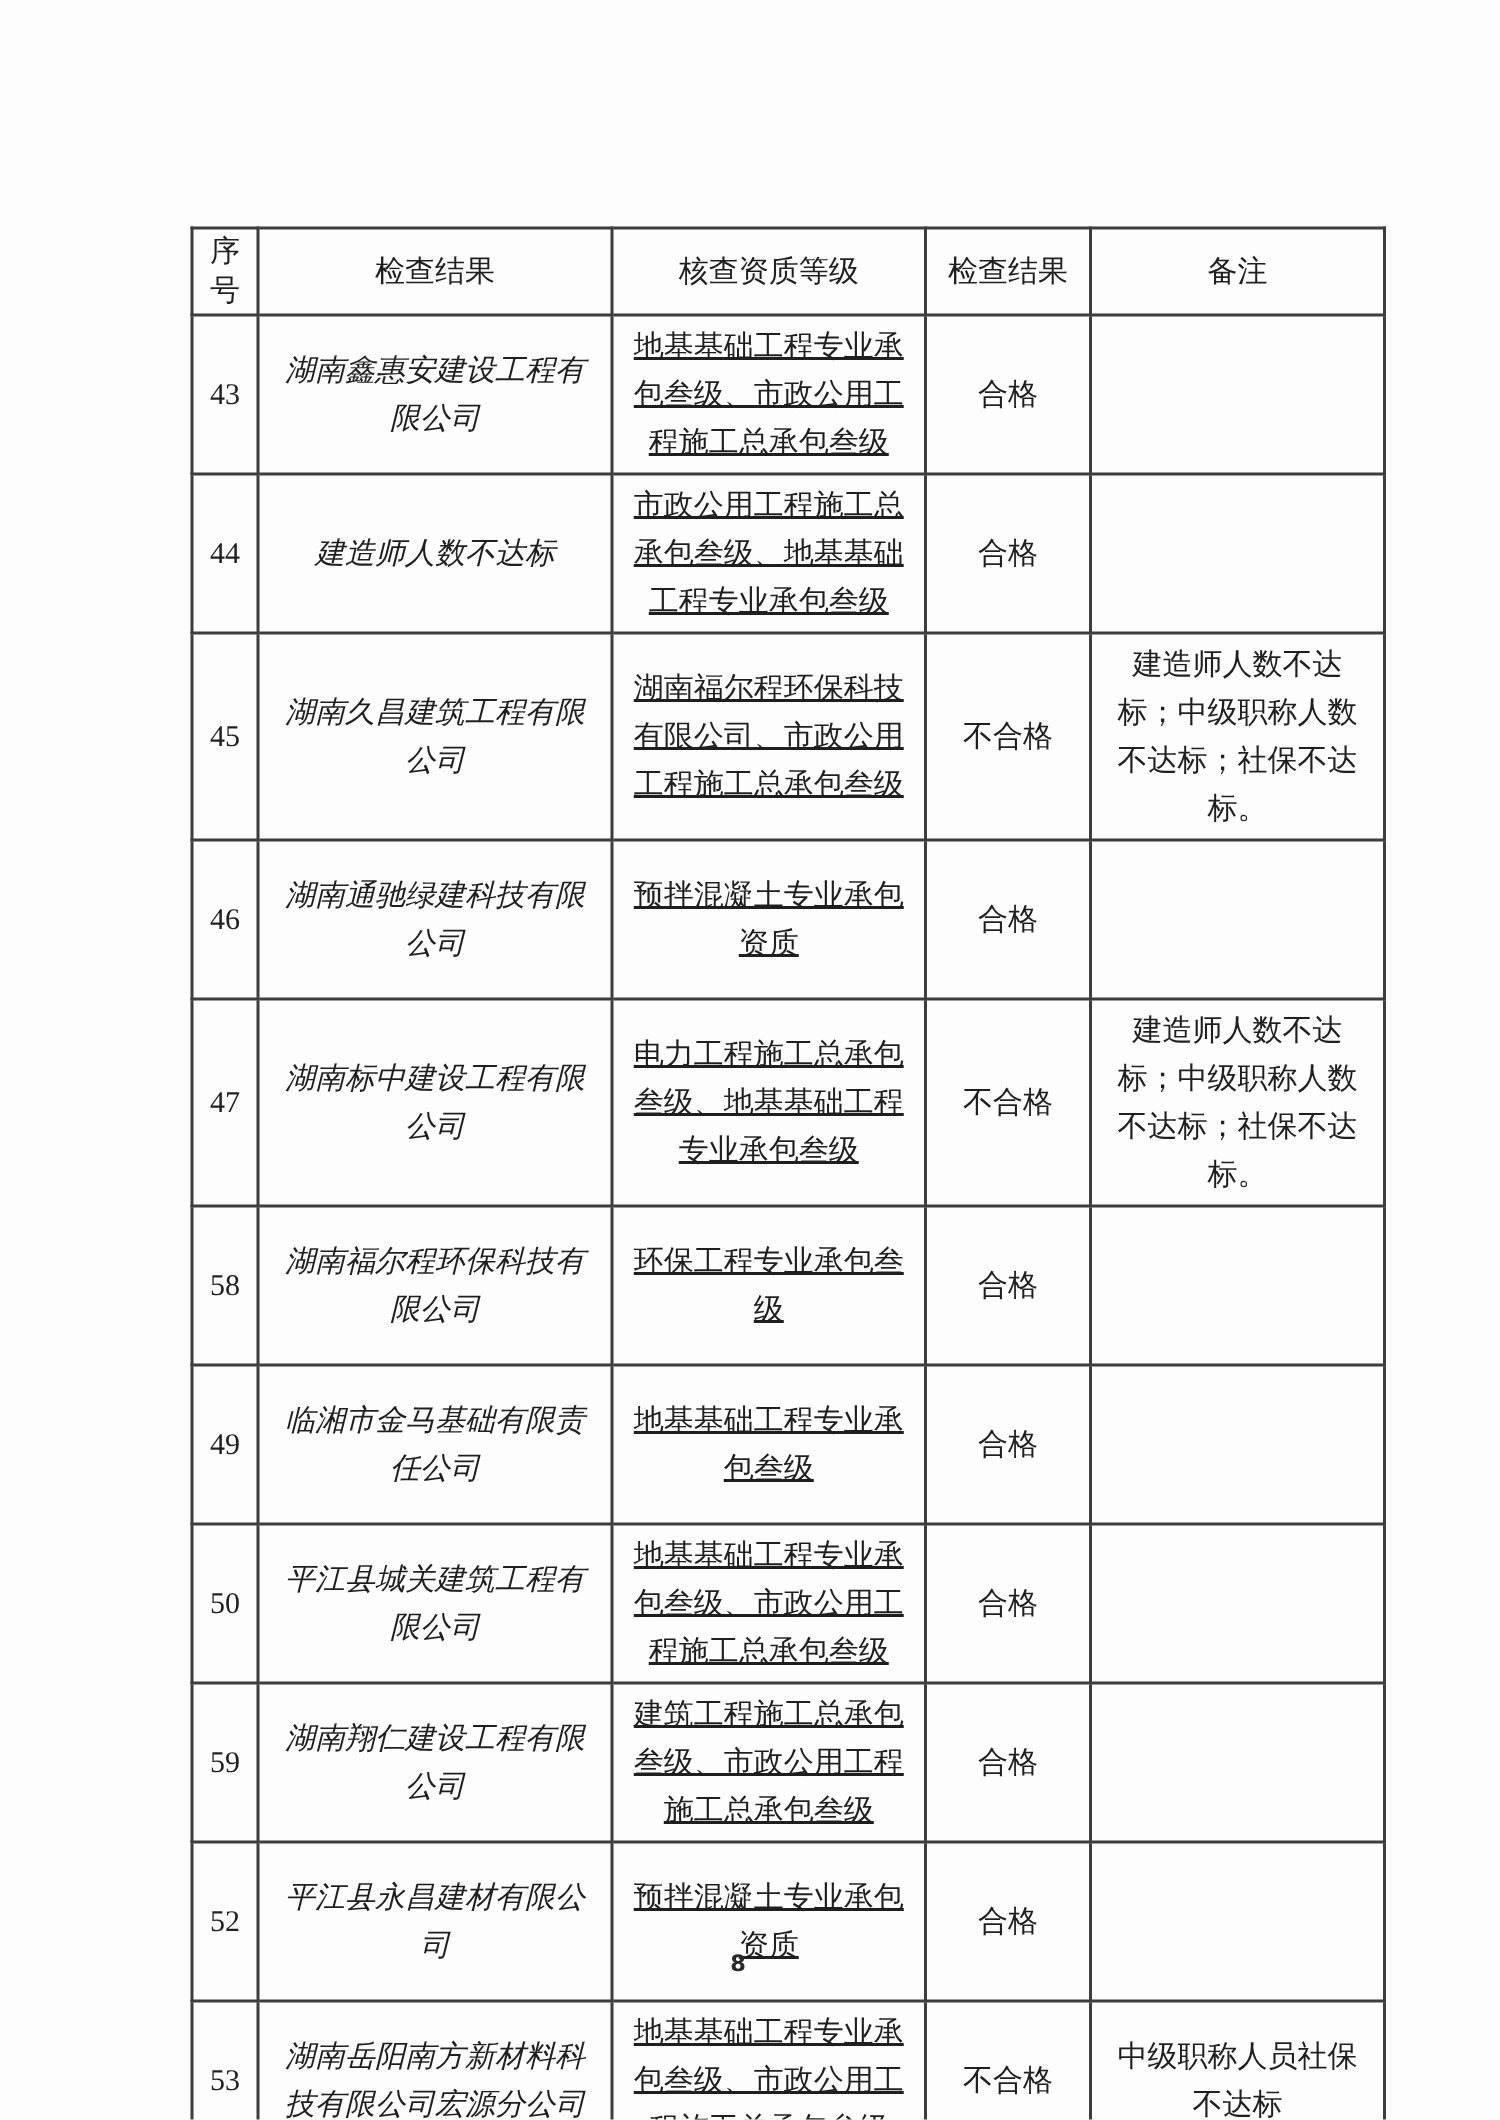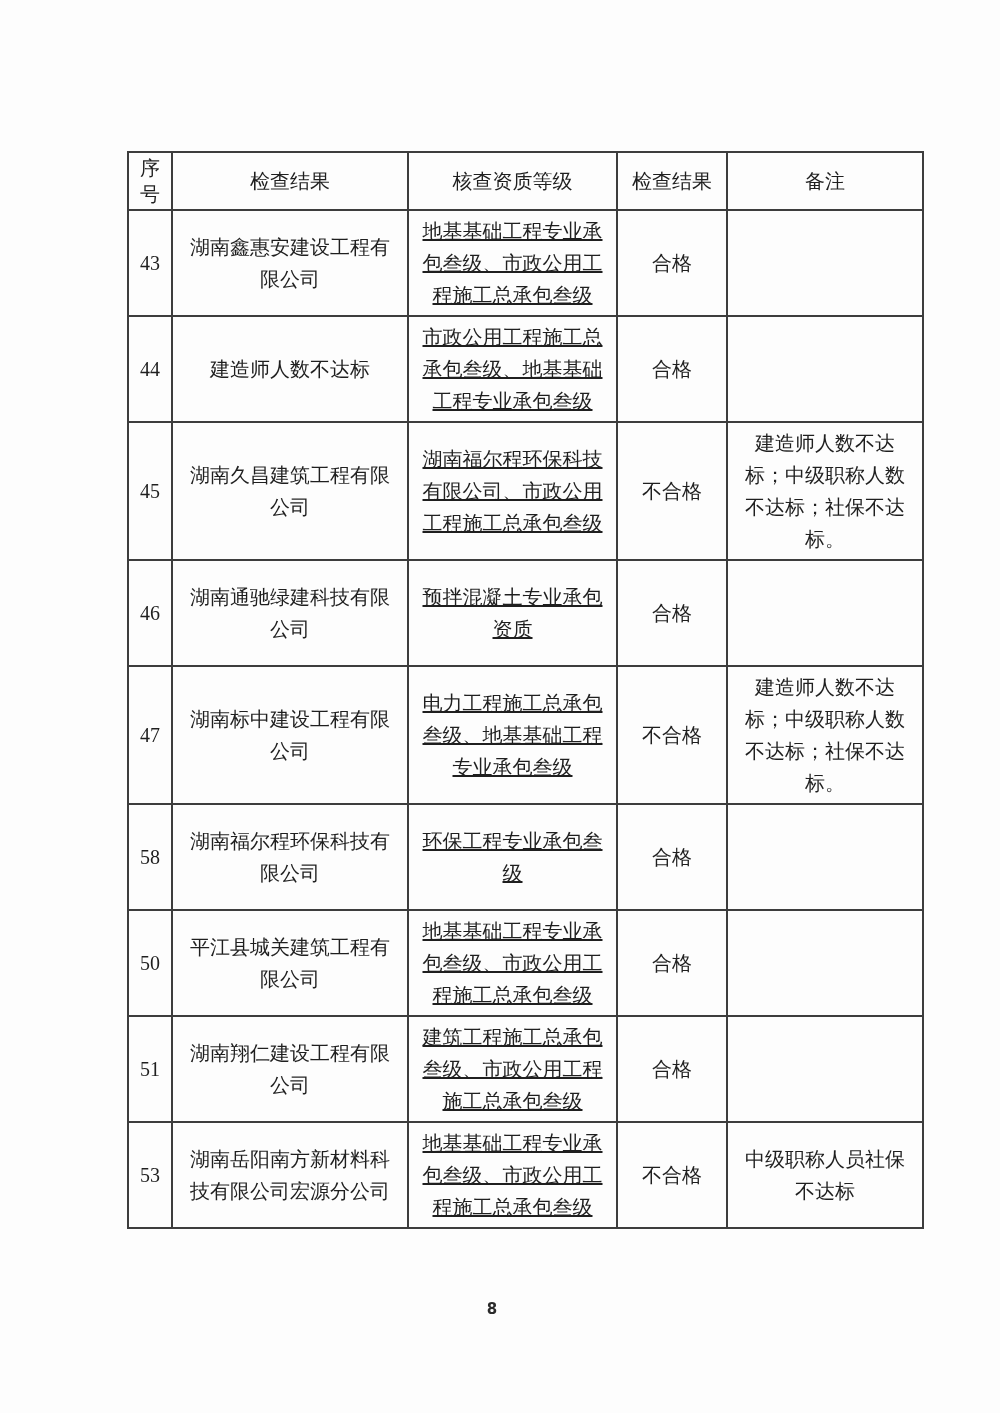--- a/index.html
+++ b/index.html
@@ -56,6 +56,7 @@
   }
   td.col-name {
     padding: 4px 9px;
+    font-style: italic;
   }
   td.col-qual {
     padding: 4px 6px;

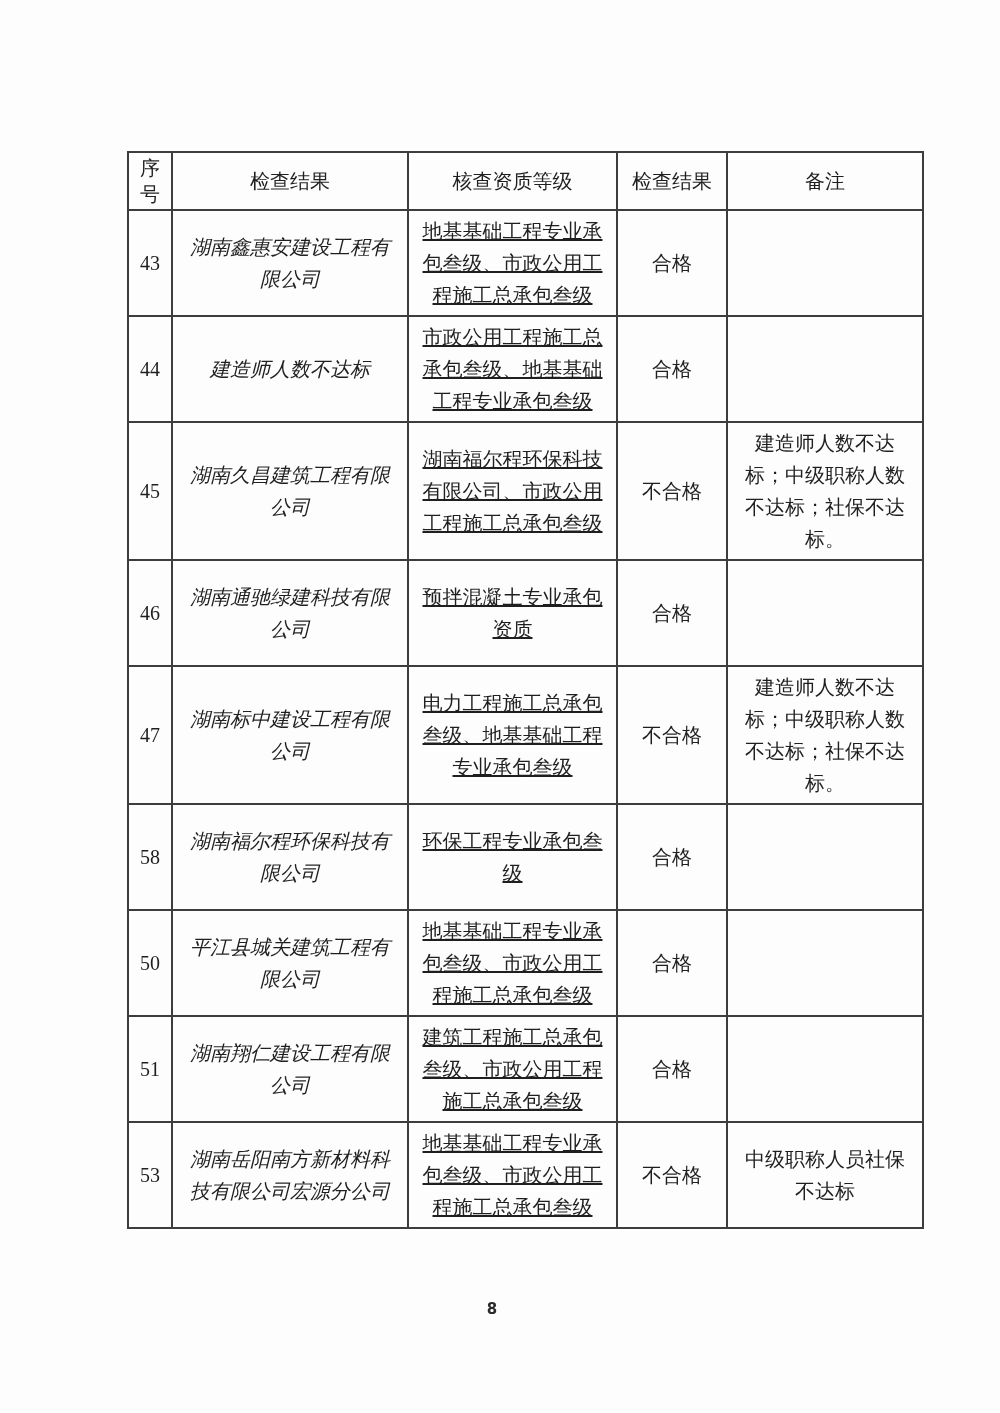--- a/index.html
+++ b/index.html
@@ -146,6 +146,13 @@
     <td class="col-remark"></td>
   </tr>
         <tr>
+    <td class="col-no">49</td>
+    <td class="col-name">临湘市金马基础有限责任公司</td>
+    <td class="col-qual">地基基础工程专业承包叁级</td>
+    <td class="col-result">合格</td>
+    <td class="col-remark"></td>
+  </tr>
+        <tr>
     <td class="col-no">50</td>
     <td class="col-name">平江县城关建筑工程有限公司</td>
     <td class="col-qual">地基基础工程专业承包叁级、市政公用工程施工总承包叁级</td>

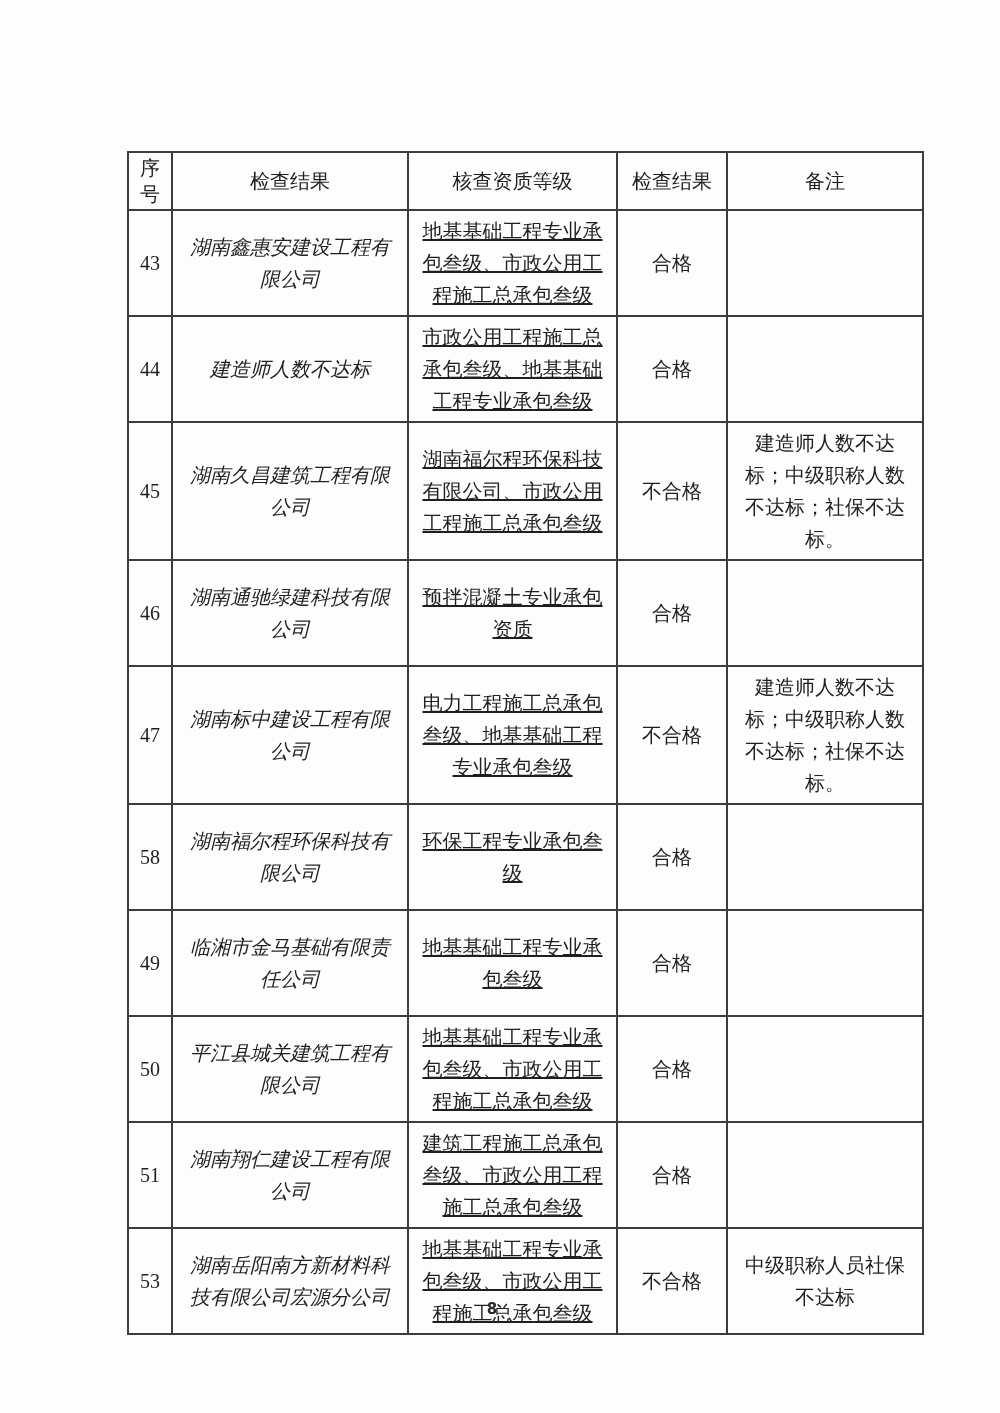--- a/index.html
+++ b/index.html
@@ -160,7 +160,7 @@
     <td class="col-remark"></td>
   </tr>
         <tr>
-    <td class="col-no">51</td>
+    <td class="col-no">59</td>
     <td class="col-name">湖南翔仁建设工程有限公司</td>
     <td class="col-qual">建筑工程施工总承包叁级、市政公用工程施工总承包叁级</td>
     <td class="col-result">合格</td>

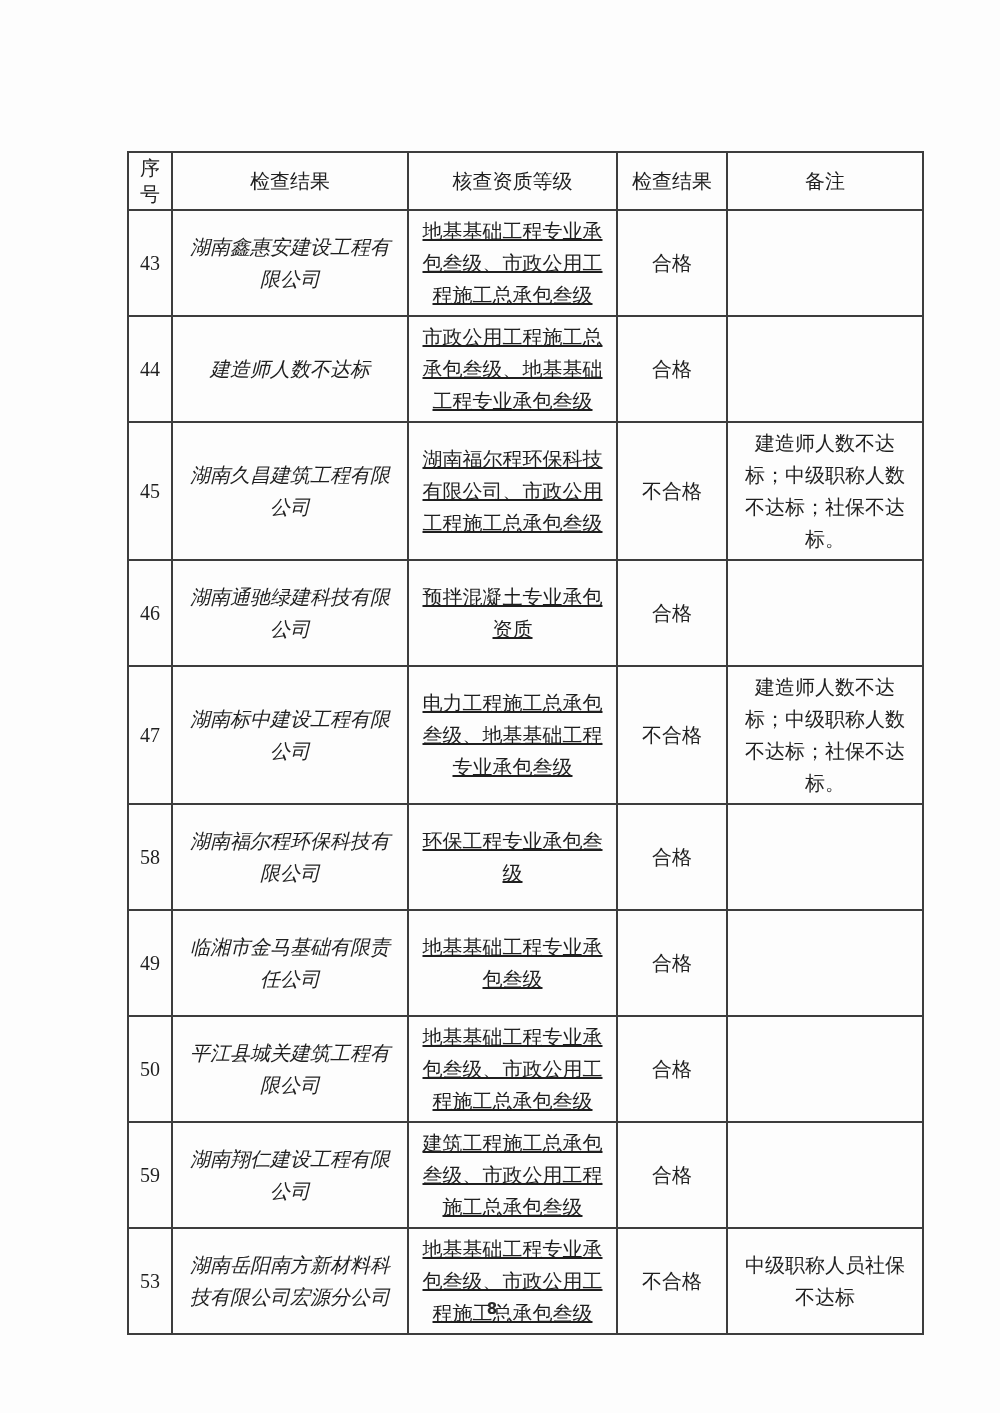--- a/index.html
+++ b/index.html
@@ -167,6 +167,13 @@
     <td class="col-remark"></td>
   </tr>
         <tr>
+    <td class="col-no">52</td>
+    <td class="col-name">平江县永昌建材有限公司</td>
+    <td class="col-qual">预拌混凝土专业承包资质</td>
+    <td class="col-result">合格</td>
+    <td class="col-remark"></td>
+  </tr>
+        <tr>
     <td class="col-no">53</td>
     <td class="col-name">湖南岳阳南方新材料科技有限公司宏源分公司</td>
     <td class="col-qual">地基基础工程专业承包叁级、市政公用工程施工总承包叁级</td>

